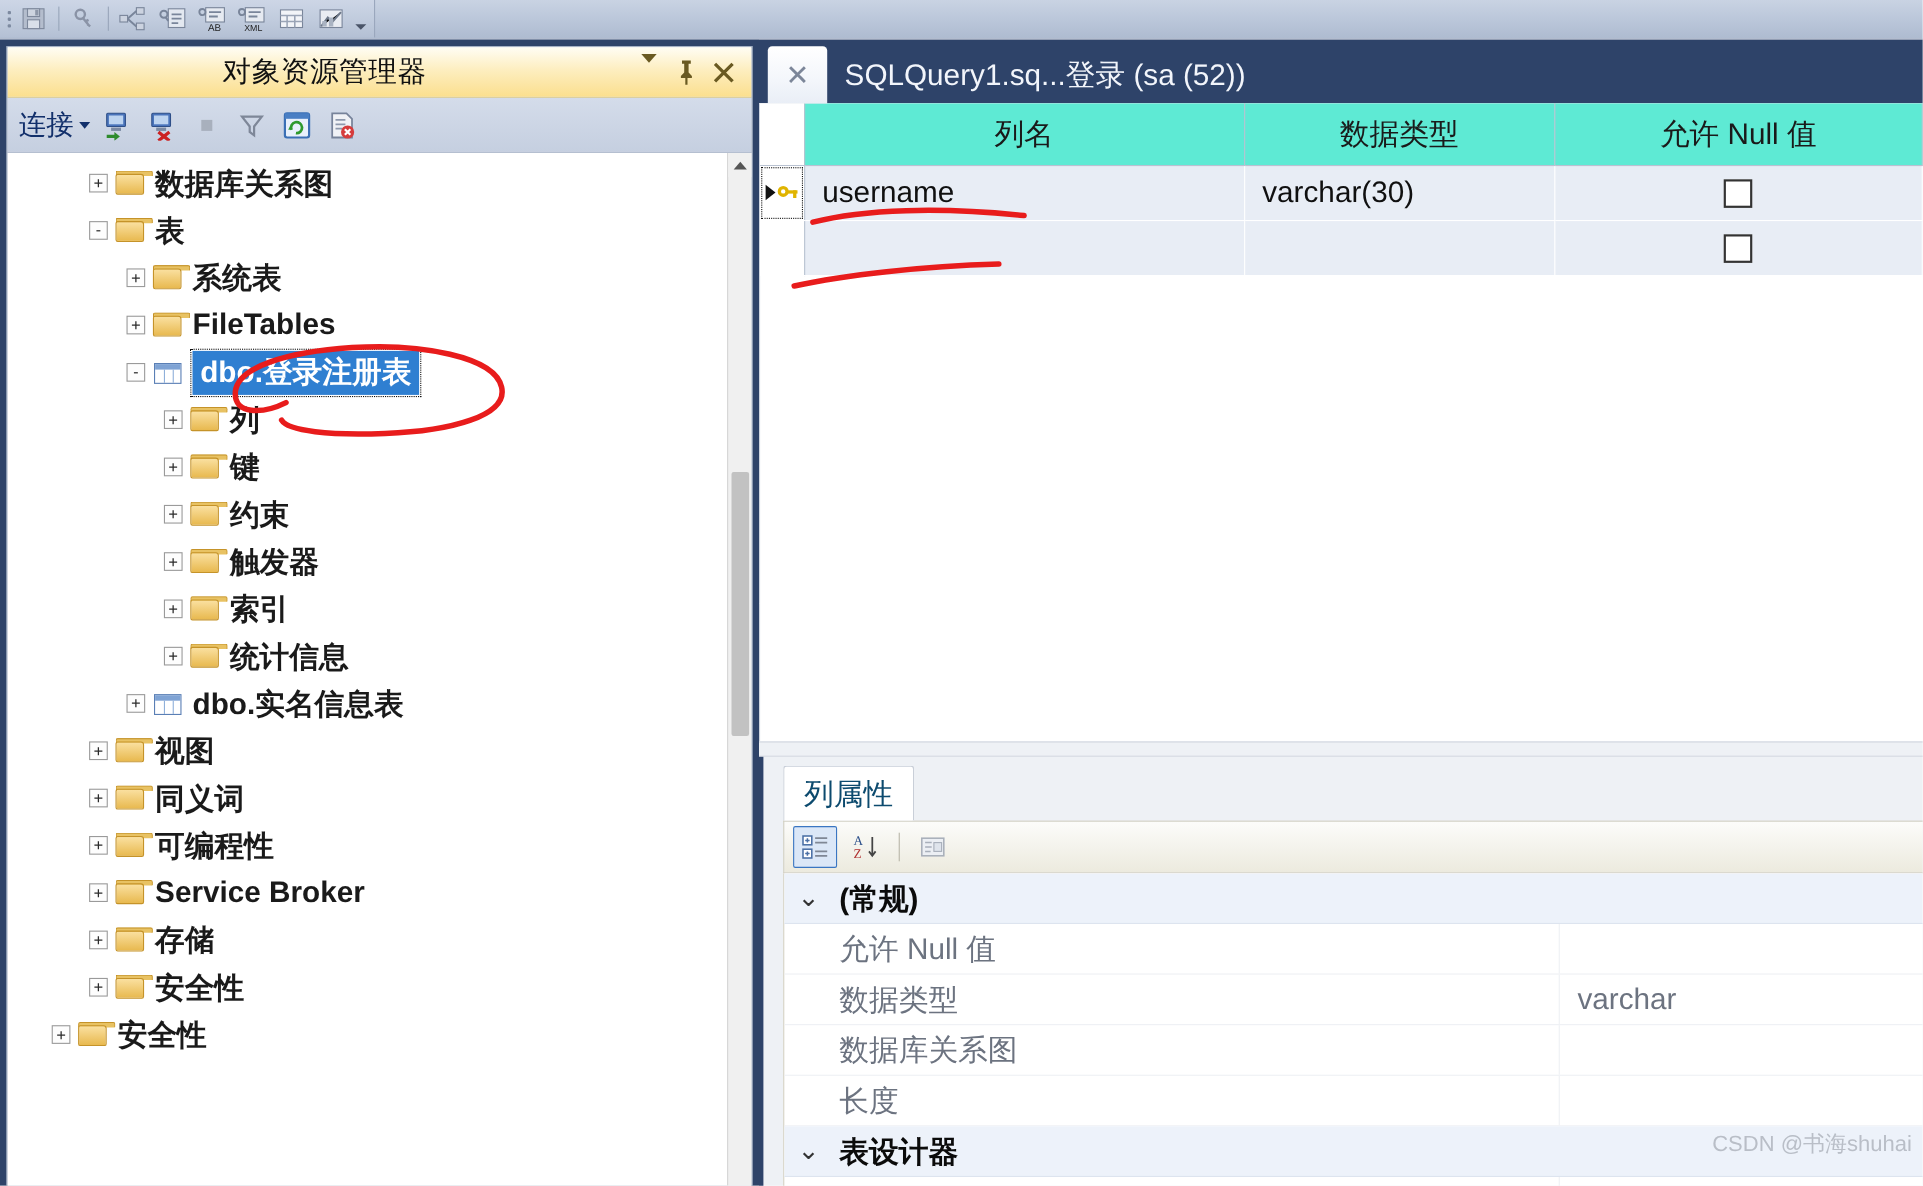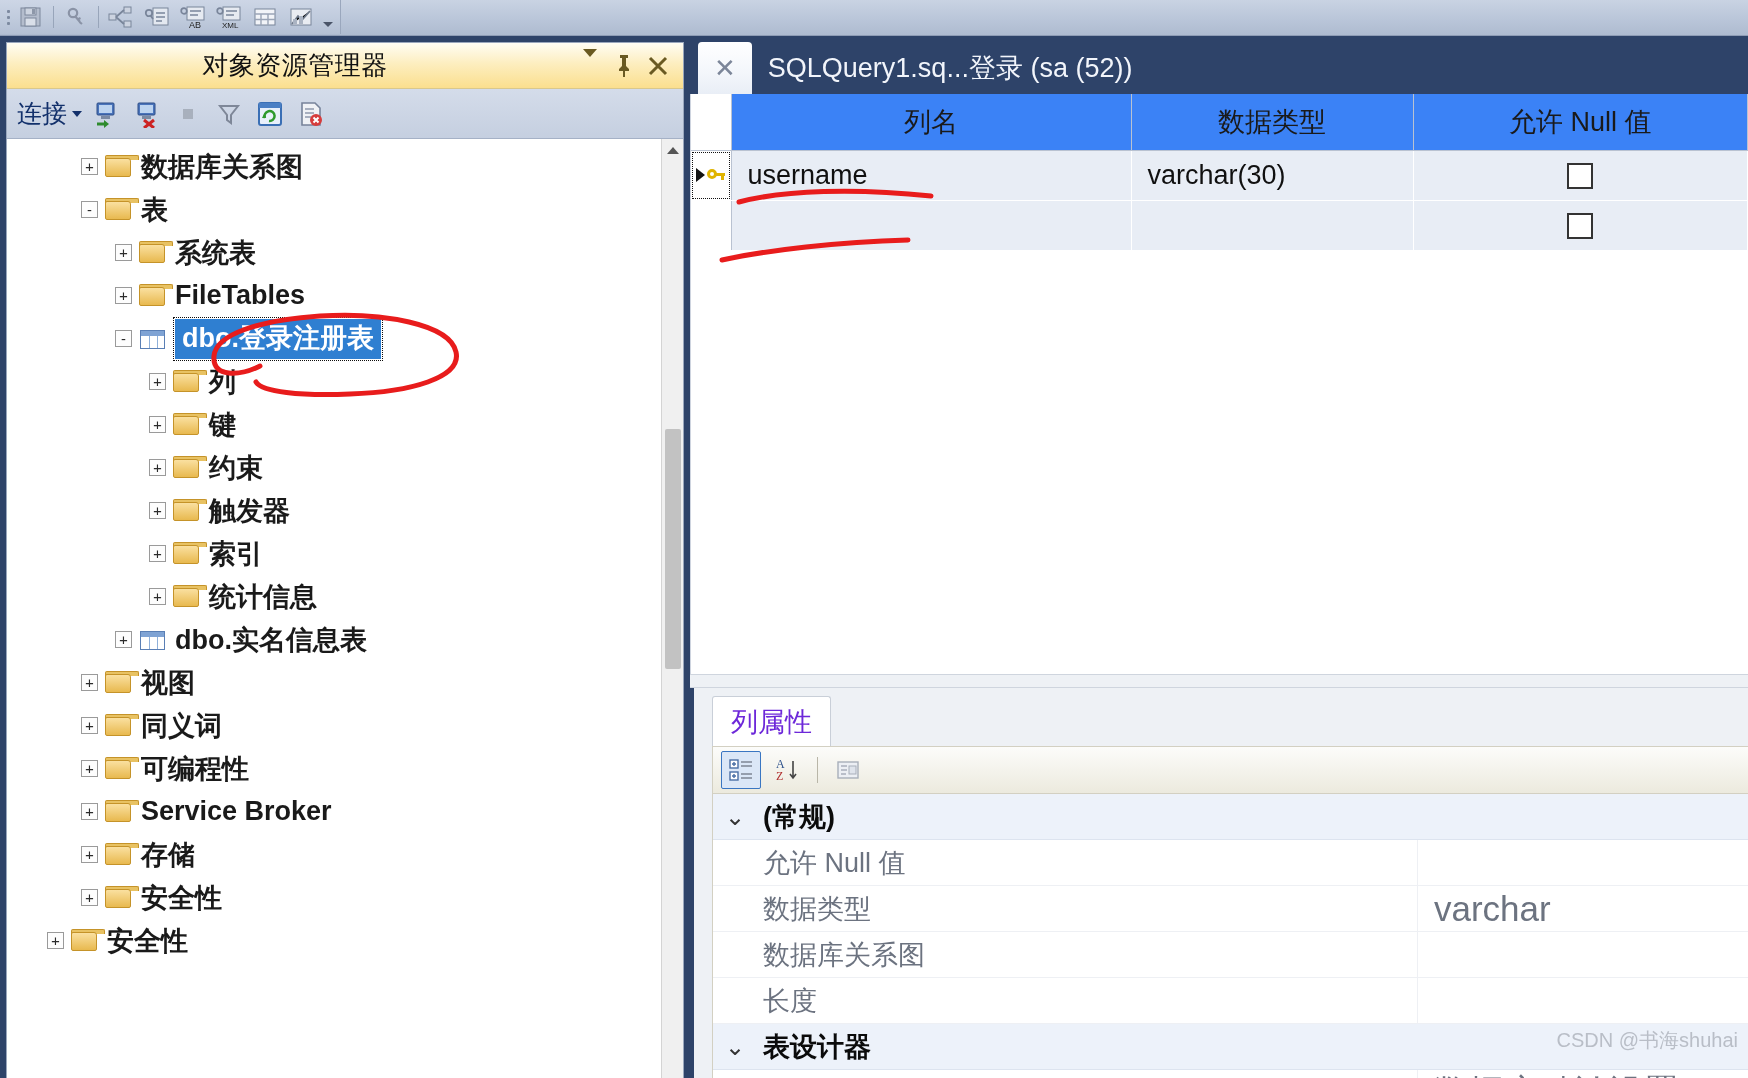--- a/index.html
+++ b/index.html
@@ -139,7 +139,7 @@
   .grid-wrap { height: 455px; background: #ffffff; border-left: 1px solid #ced4df; }
   .grid { width: 100%; border-collapse: collapse; table-layout: fixed; }
   .grid th {
-    height: 56px; background: #3b82f6; border-bottom: 1px solid #b9c2d1;
+    height: 56px; background: #5eead4; border-bottom: 1px solid #b9c2d1;
     border-right: 1px solid #b9c2d1;
     font-size: 27px; font-weight: normal; color: #1a1a1a; text-align: center;
   }

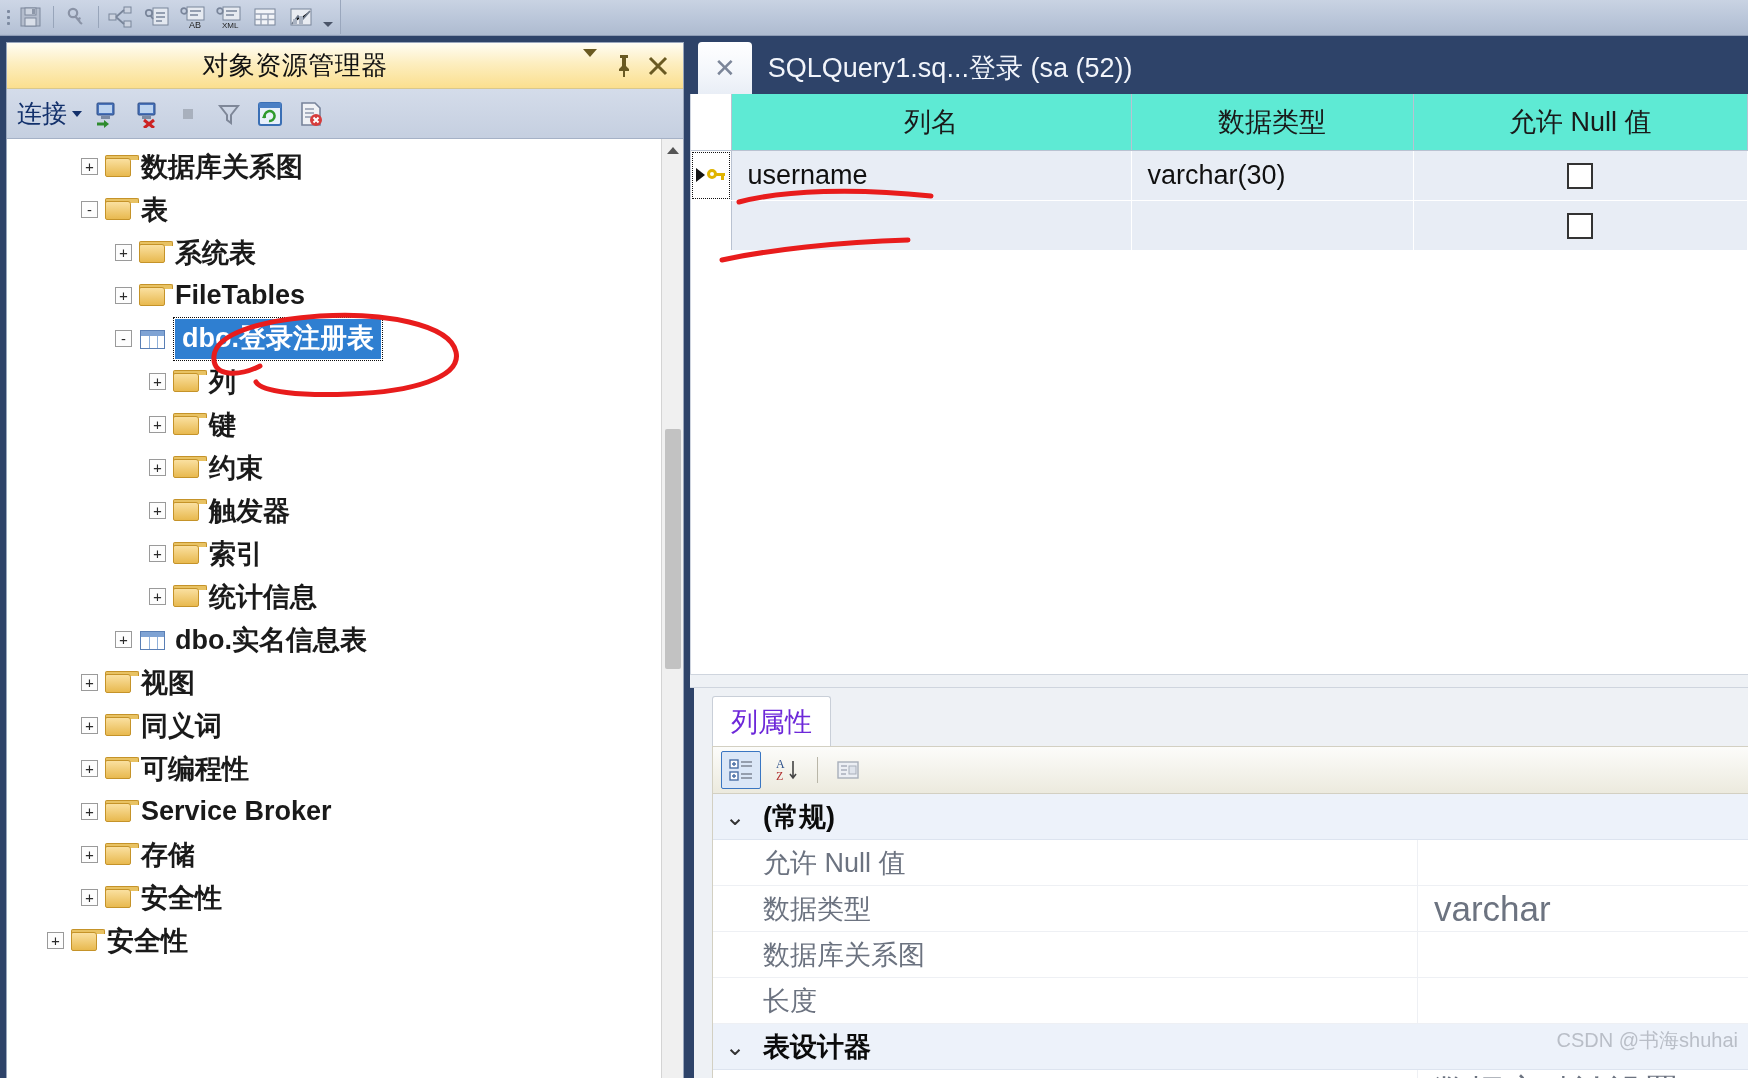--- a/index.html
+++ b/index.html
@@ -181,7 +181,7 @@
   .props-tabs { height: 58px; display: flex; align-items: flex-end; padding-left: 18px; }
   .props-tab {
     height: 50px; padding: 0 18px; display: flex; align-items: center;
-    font-size: 27px; color: #6d28d9; background: #ffffff;
+    font-size: 27px; color: #0c4a6e; background: #ffffff;
     border: 1px solid #c9cfd8; border-bottom: none; border-radius: 3px 3px 0 0;
   }
   .props-toolbar {

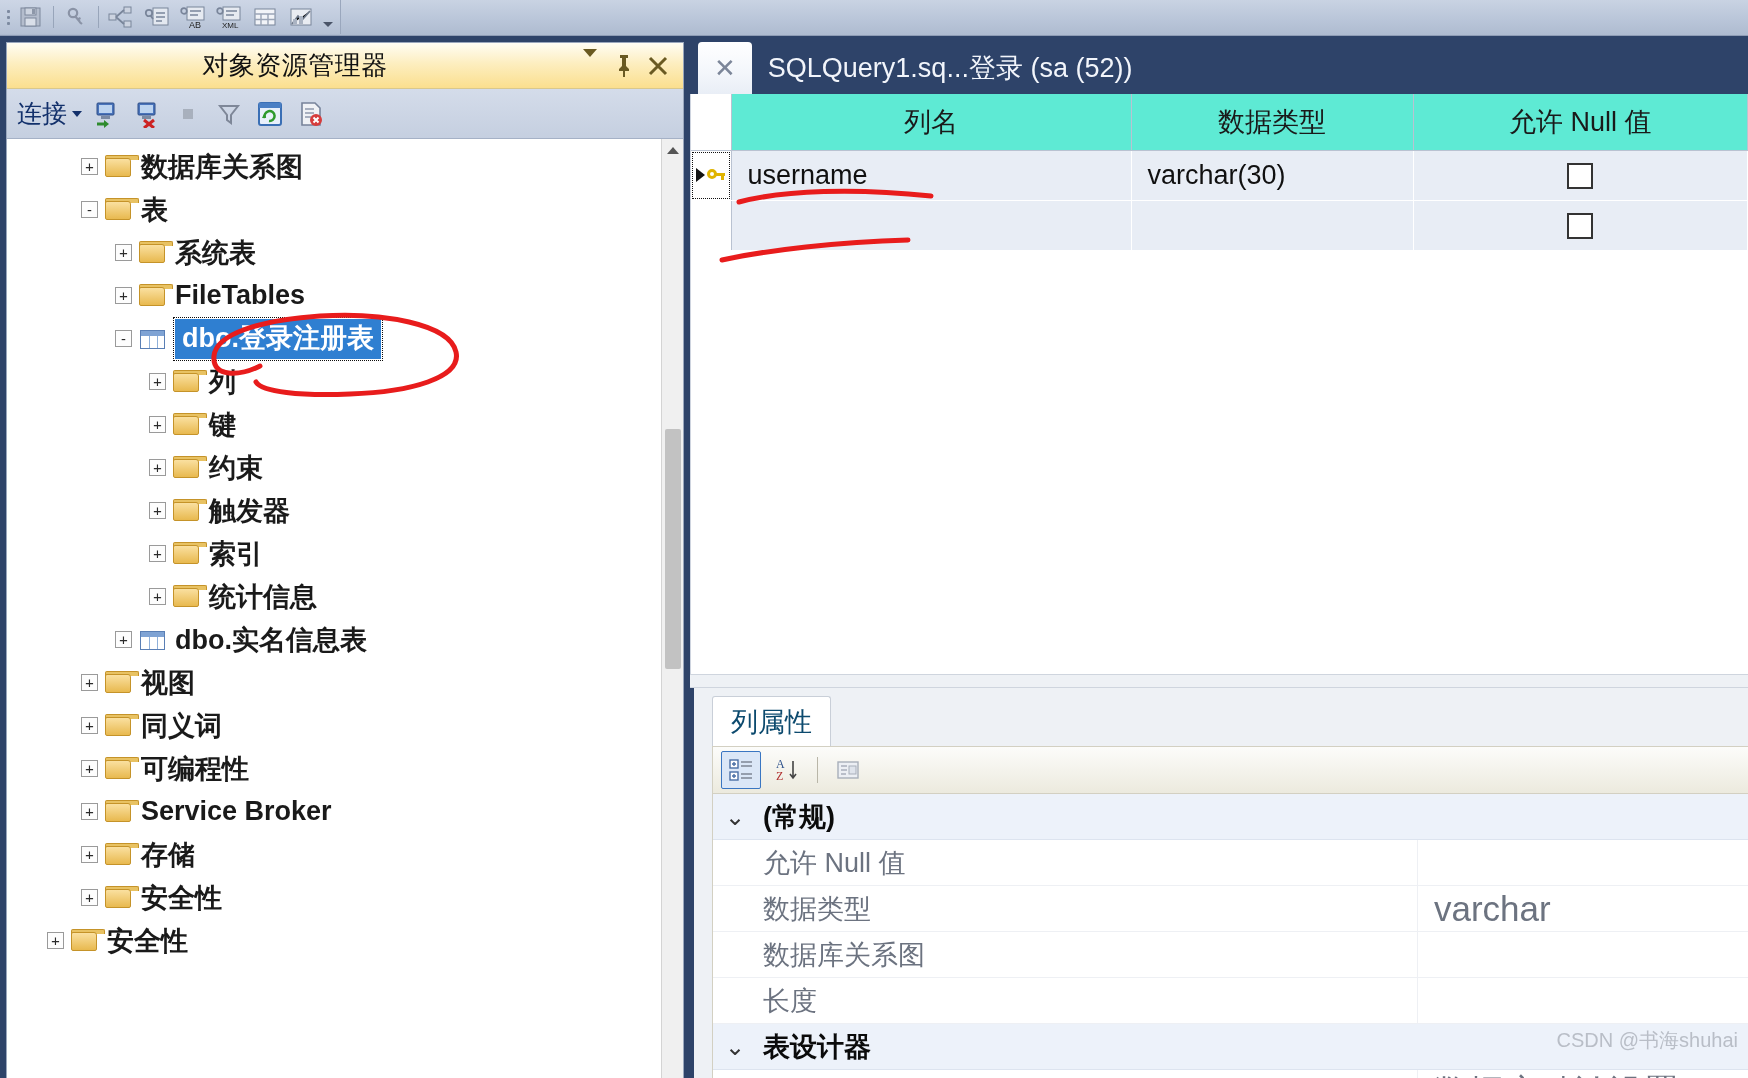--- a/index.html
+++ b/index.html
@@ -202,7 +202,7 @@
   .pexp { width: 44px; text-align: center; font-size: 24px; color: #333; line-height: 1; }
   .pname { flex: 0 0 660px; font-size: 27px; color: #6c7380; padding-left: 6px; }
   .prow.cat .pname { color: #0b0b0b; font-weight: bold; }
-  .pval { flex: 1; font-size: 35px; color: #6c7380; padding-left: 16px;
+  .pval { flex: 1; font-size: 27px; color: #6c7380; padding-left: 16px;
           border-left: 1px solid #eef0f4; height: 100%; display: flex; align-items: center; }
   .prow.cat .pval { border-left: none; }
 

